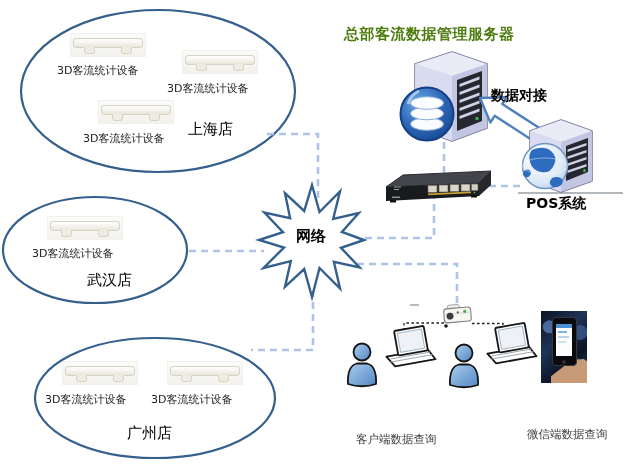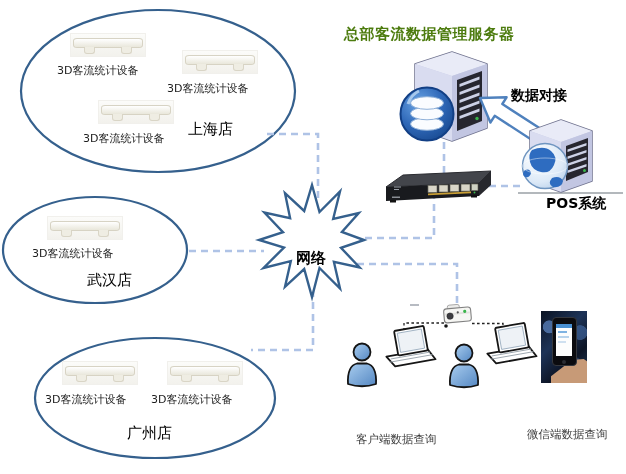--- a/index.html
+++ b/index.html
@@ -10,7 +10,7 @@
   .lbl-device{font-size:11px;color:#1c1c1c;}
   .lbl-store{font-size:15px;font-weight:normal;color:#000000;}
   .lbl-title{font-size:15px;font-weight:bold;color:#4d7c0f;letter-spacing:.5px;}
-  .lbl-bold{font-size:14px;font-weight:bold;color:#000;margin-left:20px;}
+  .lbl-bold{font-size:14px;font-weight:bold;color:#000;}
   .lbl-net{font-size:15px;font-weight:bold;color:#000;margin-top:22px;}
   .lbl-gray{font-size:11.5px;color:#3a3a3a;margin-top:44px;}
   

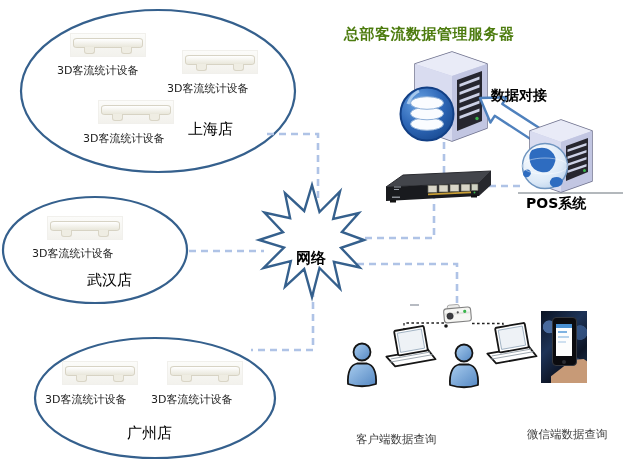--- a/index.html
+++ b/index.html
@@ -11,7 +11,7 @@
   .lbl-store{font-size:15px;font-weight:normal;color:#000000;}
   .lbl-title{font-size:15px;font-weight:bold;color:#4d7c0f;letter-spacing:.5px;}
   .lbl-bold{font-size:14px;font-weight:bold;color:#000;}
-  .lbl-net{font-size:15px;font-weight:bold;color:#000;margin-top:22px;}
+  .lbl-net{font-size:15px;font-weight:bold;color:#000;}
   .lbl-gray{font-size:11.5px;color:#3a3a3a;margin-top:44px;}
   
   .device-card{position:absolute;width:76px;height:24px;

